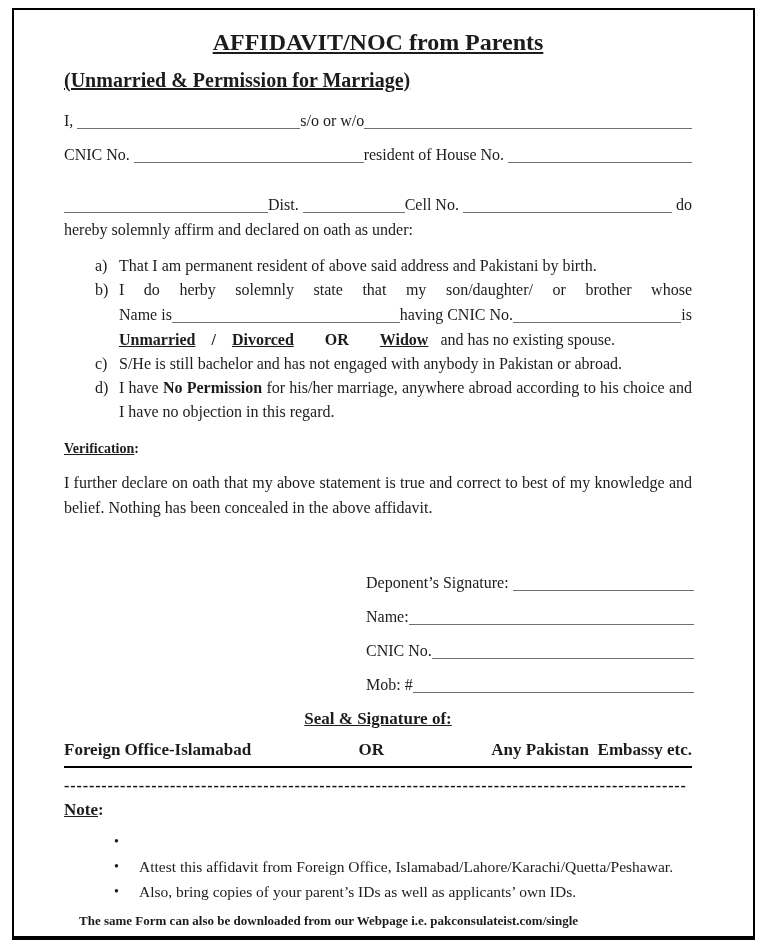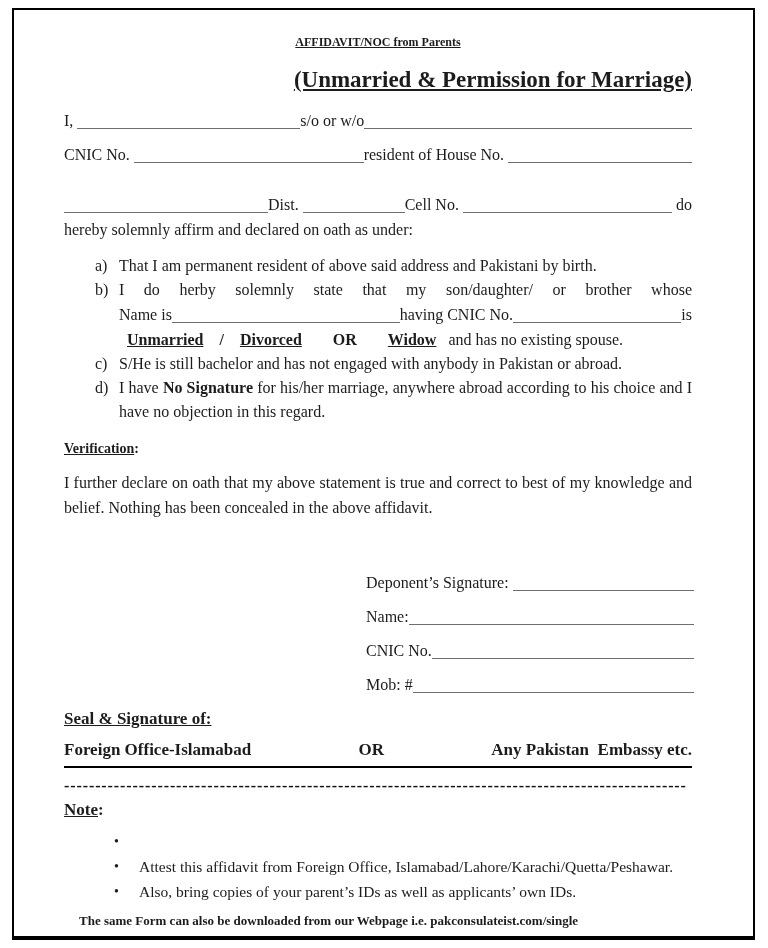--- a/index.html
+++ b/index.html
@@ -15,7 +15,7 @@
   .content{position:absolute;left:64px;top:30px;width:628px;}
 
   .doc-title{
-    text-align:center;font-weight:bold;font-size:12px;line-height:24px;
+    text-align:center;font-weight:bold;font-size:24px;line-height:24px;
   }
   .doc-title .u{text-decoration:underline;}
   .doc-subtitle{

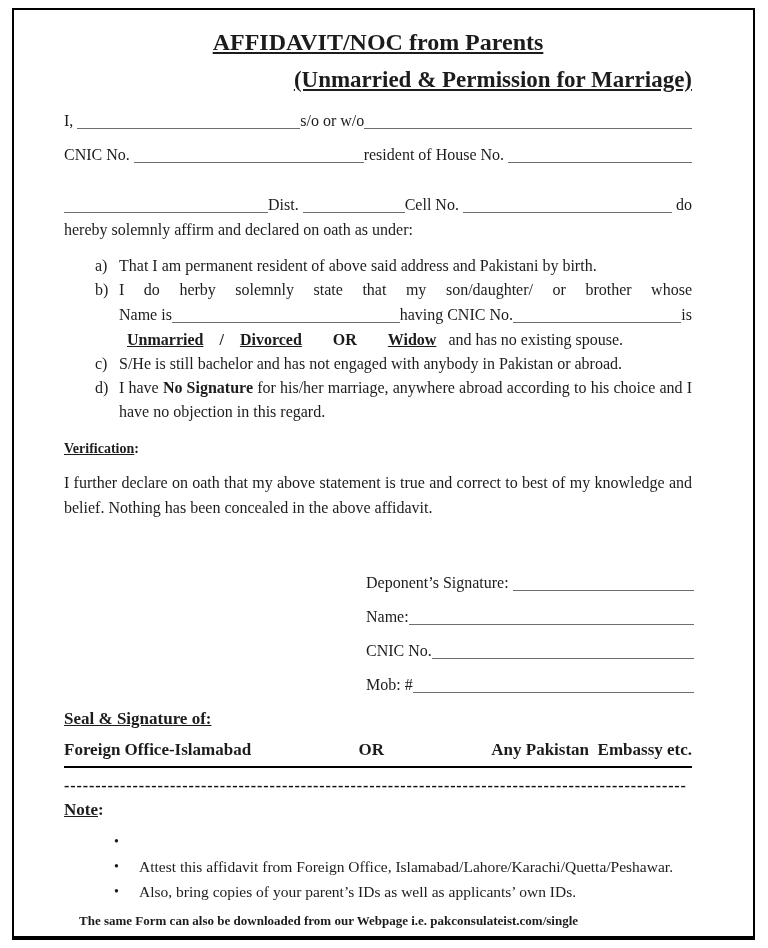--- a/index.html
+++ b/index.html
@@ -19,7 +19,7 @@
   }
   .doc-title .u{text-decoration:underline;}
   .doc-subtitle{
-    text-align:right;font-weight:bold;font-size:23px;line-height:24px;margin-top:14px;
+    text-align:left;font-weight:bold;font-size:20px;line-height:24px;margin-top:14px;
   }
   .doc-subtitle .u{text-decoration:underline;}
 

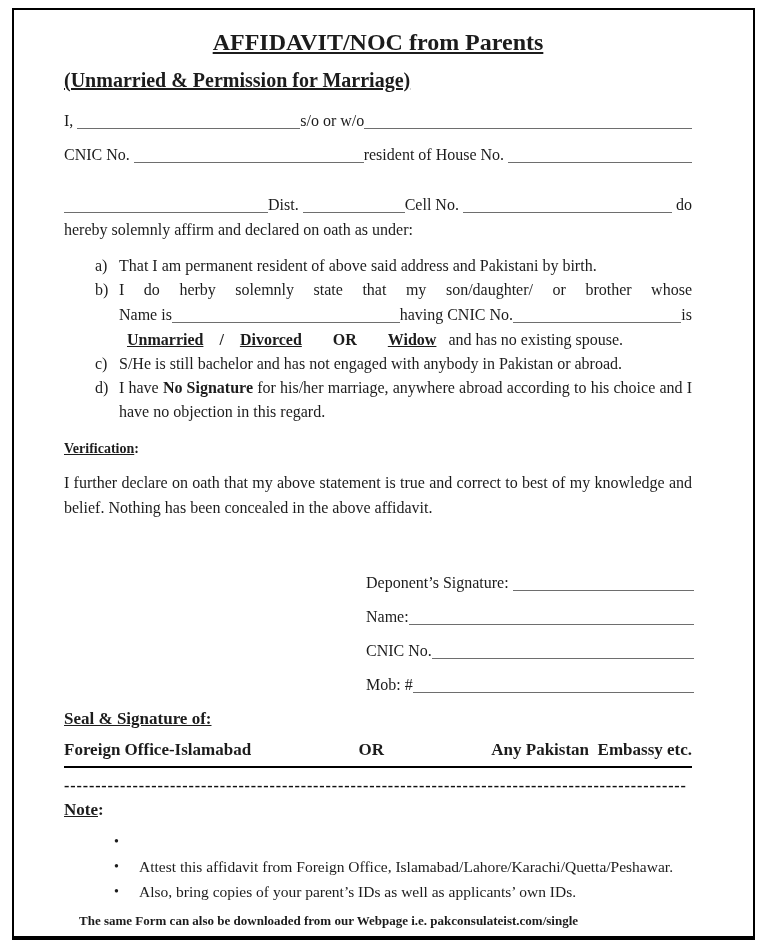--- a/index.html
+++ b/index.html
@@ -42,7 +42,7 @@
   .just{text-align:justify;text-align-last:justify;}
   .d-par{text-align:justify;}
   .b{font-weight:bold;}
-  .bu{font-weight:bold;text-decoration:underline;margin-left:8px;}
+  .bu{font-weight:bold;text-decoration:underline;}
   .m-sm{margin-left:12px;} .m-lg{margin-left:27px;} .m-xs{margin-left:8px;}
 
   .verif-heading{margin-top:12px;font-weight:bold;font-size:14px;line-height:26px;}

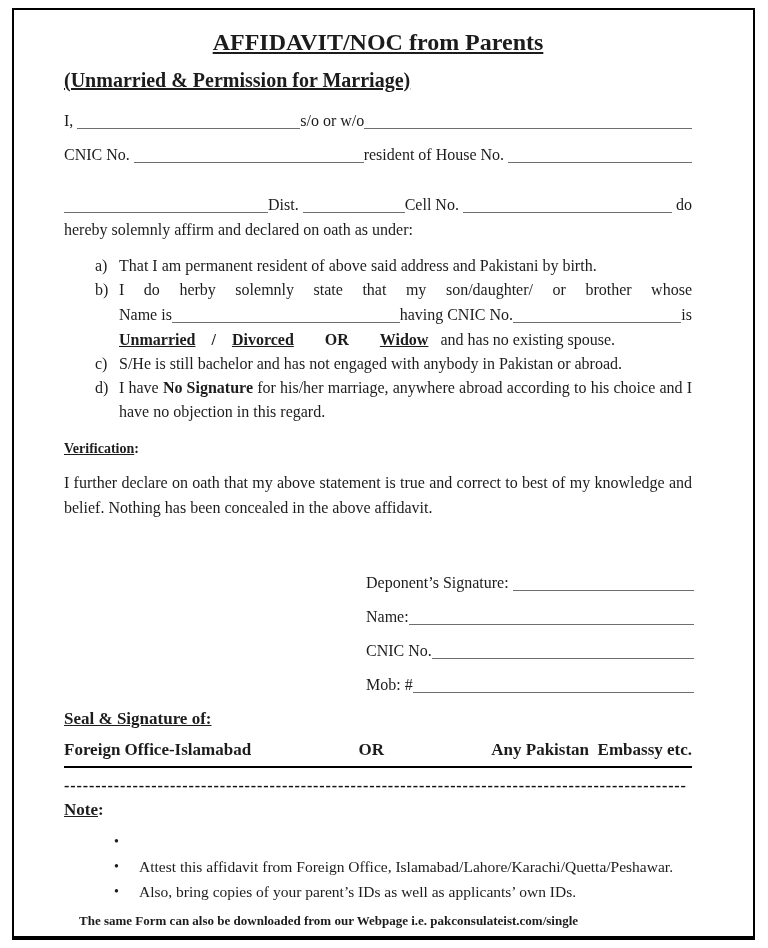--- a/index.html
+++ b/index.html
@@ -155,7 +155,7 @@
       <div class="clause">
         <span class="marker">d)</span>
         <div class="ctext d-par">
-          <span>I have </span><span class="b">No Signature</span><span> for his/her marriage, anywhere abroad according to his choice and I have no objection in this regard.</span>
+          <span>I have </span><span class="b">No Permission</span><span> for his/her marriage, anywhere abroad according to his choice and I have no objection in this regard.</span>
         </div>
       </div>
 

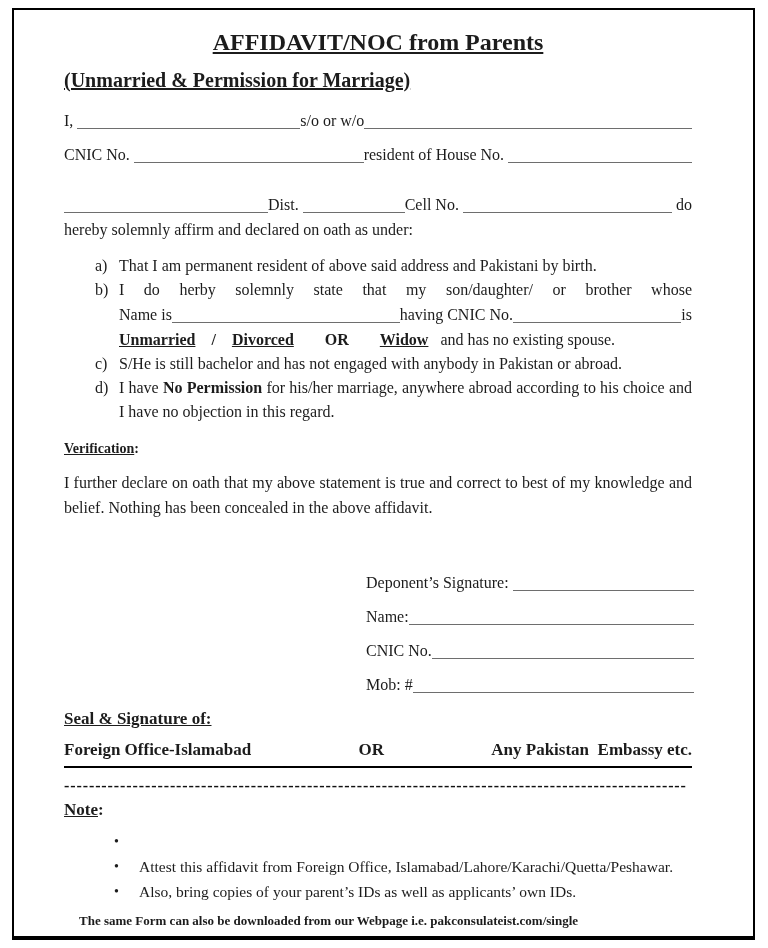--- a/index.html
+++ b/index.html
@@ -55,7 +55,7 @@
   .sig-row{display:flex;align-items:flex-end;line-height:26px;margin-bottom:8px;}
   .sig-row .lbl{white-space:pre;}
 
-  .seal-heading{margin-top:6px;font-weight:bold;font-size:17px;line-height:26px;}
+  .seal-heading{margin-top:6px;font-weight:bold;font-size:17px;line-height:26px;text-align:center;}
   .seal-heading .u{text-decoration:underline;}
   .seal-line{
     margin-top:6px;display:flex;justify-content:space-between;align-items:baseline;

